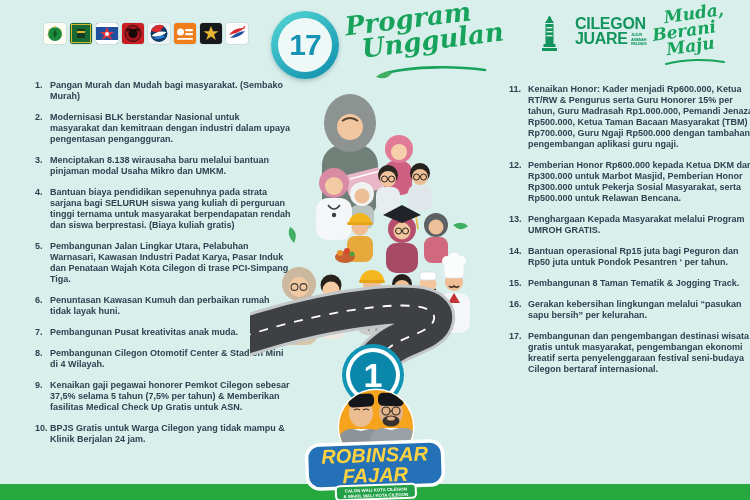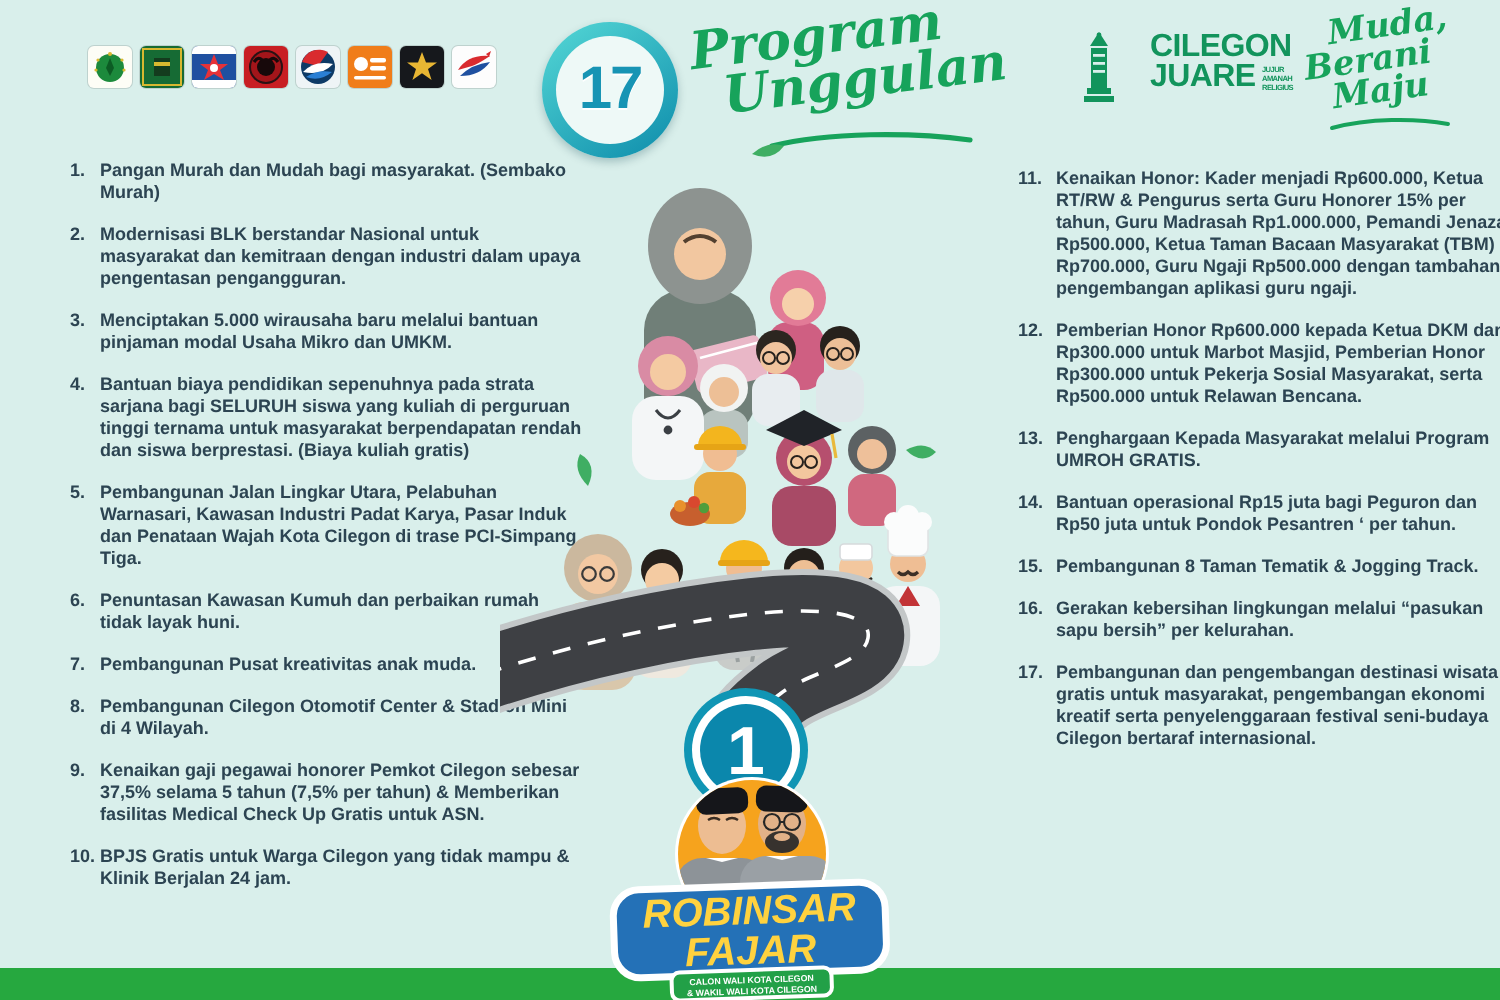--- a/index.html
+++ b/index.html
@@ -177,7 +177,7 @@
 
     <div class="prog">
       <span class="num">3.</span>
-      <span class="txt">Menciptakan 5.000 wirausaha baru melalui bantuan pinjaman modal Usaha Mikro dan UMKM.</span>
+      <span class="txt">Menciptakan 8.138 wirausaha baru melalui bantuan pinjaman modal Usaha Mikro dan UMKM.</span>
     </div>
 
     <div class="prog">

